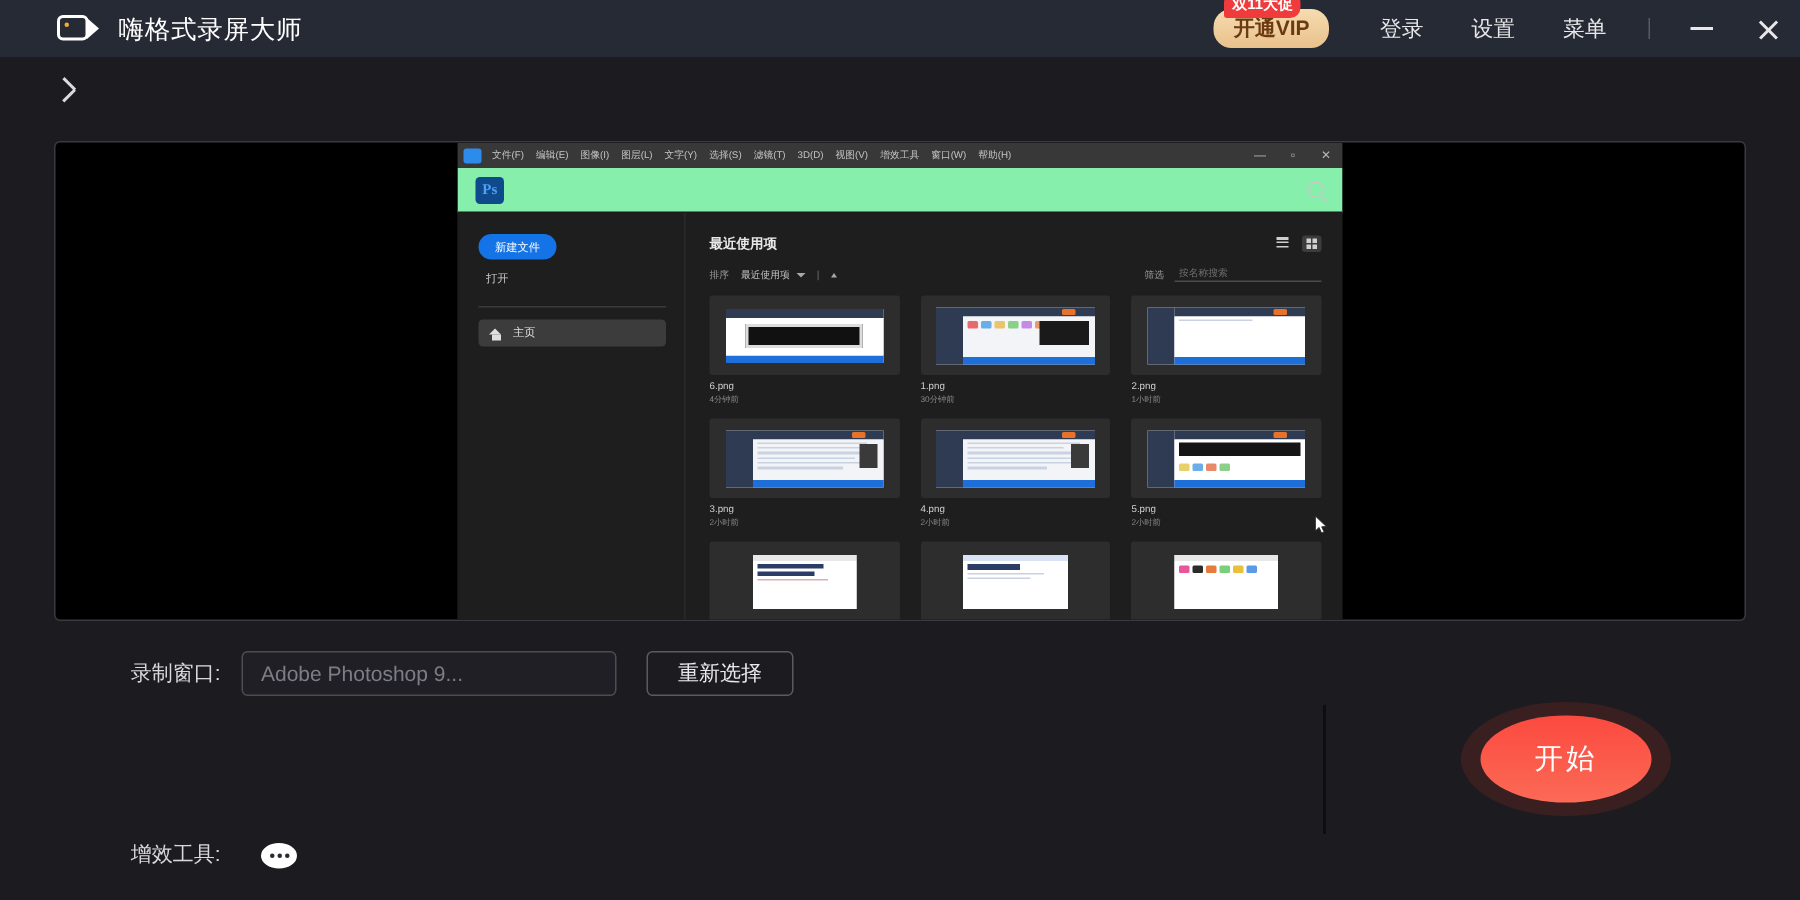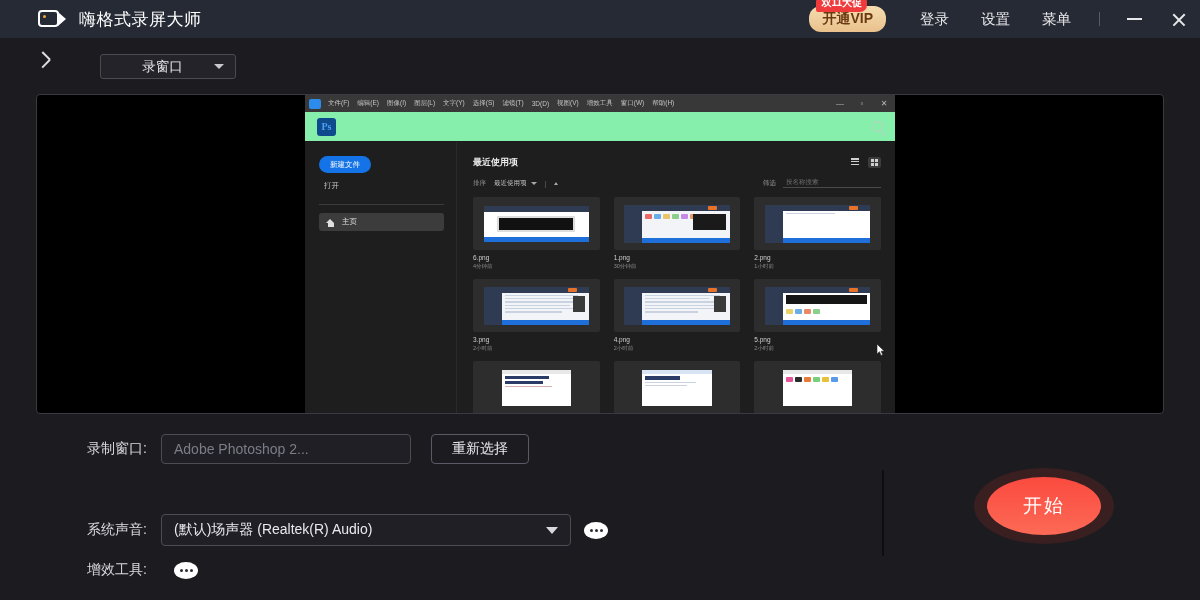--- a/index.html
+++ b/index.html
@@ -346,10 +346,6 @@
 
   <div class="subbar"></div>
   <div class="back-chevron"></div>
-  <div class="mode-select">
-    <span>录窗口</span>
-    <div class="caret-sm"></div>
-  </div>
 
   <div class="preview">
 

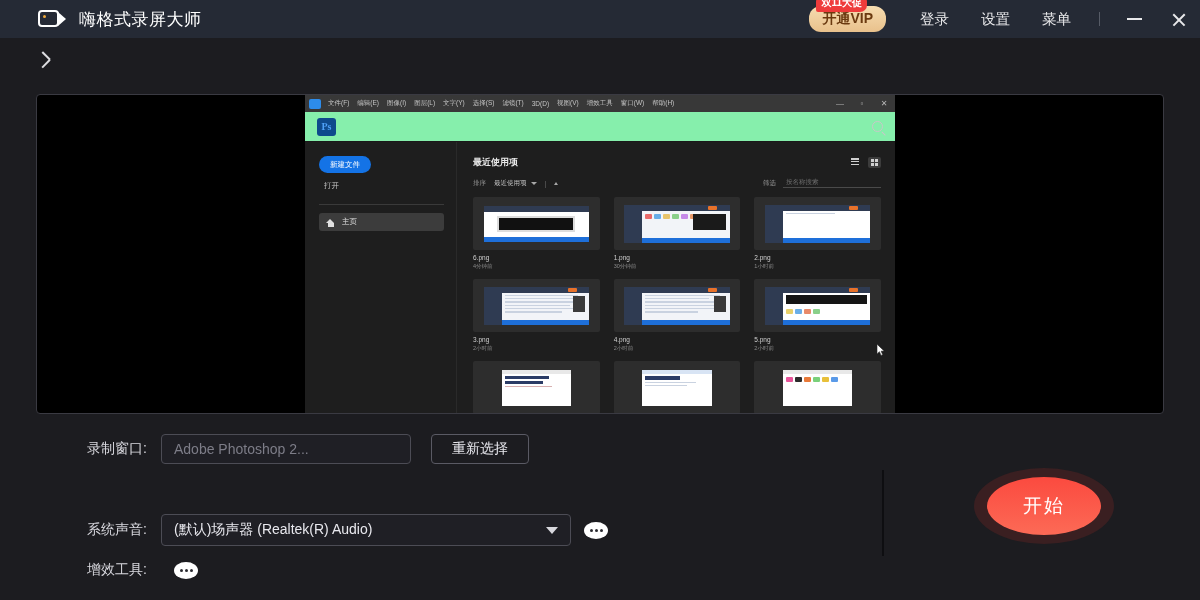--- a/index.html
+++ b/index.html
@@ -640,7 +640,7 @@
 
   <div class="ctl-row" style="left:36px; top:434px;">
     <div class="ctl-label">录制窗口:</div>
-    <div class="ctl-field" style="width:250px;">Adobe Photoshop 2...</div>
+    <div class="ctl-field" style="width:250px;">Adobe Photoshop 9...</div>
     <button class="btn-outline" style="margin-left:20px;">重新选择</button>
   </div>
 

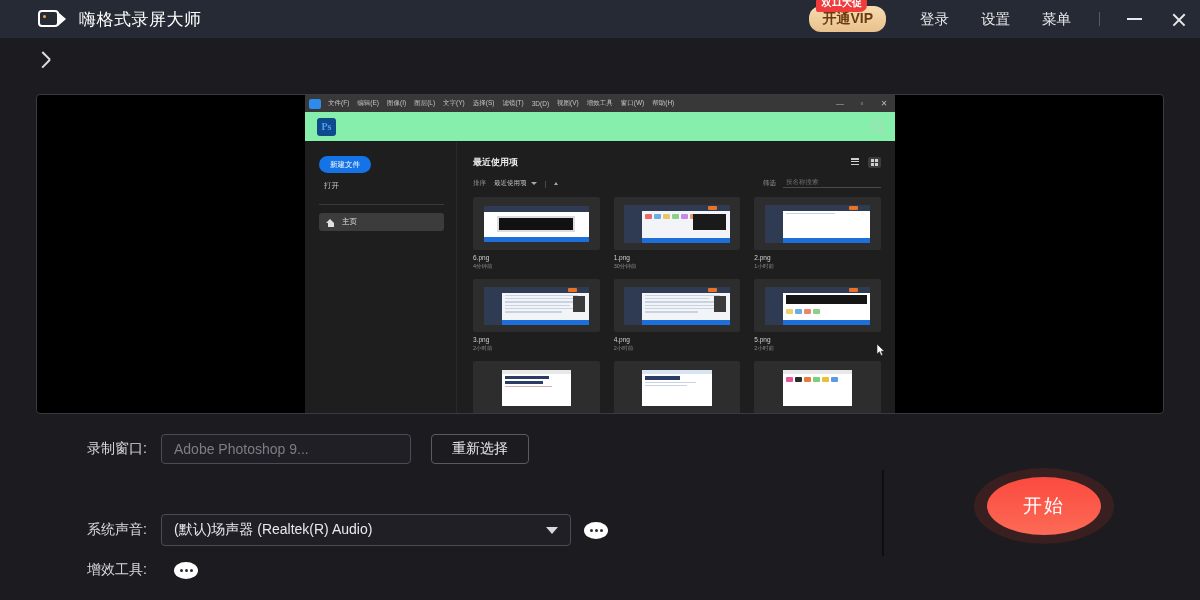--- a/index.html
+++ b/index.html
@@ -645,18 +645,6 @@
   </div>
 
 
-  <div class="ctl-row" style="left:36px; top:515px;">
-    <div class="ctl-label">系统声音:</div>
-    <div class="ctl-select" style="width:410px;">
-      <span class="val">(默认)场声器 (Realtek(R) Audio)</span>
-      <span class="caret-dn"></span>
-    </div>
-    <div class="dots-btn">
-        <i></i>
-        <i></i>
-        <i></i>
-      </div>
-  </div>
 
   <div class="ctl-row" style="left:36px; top:555px;">
     <div class="ctl-label">增效工具:</div>

